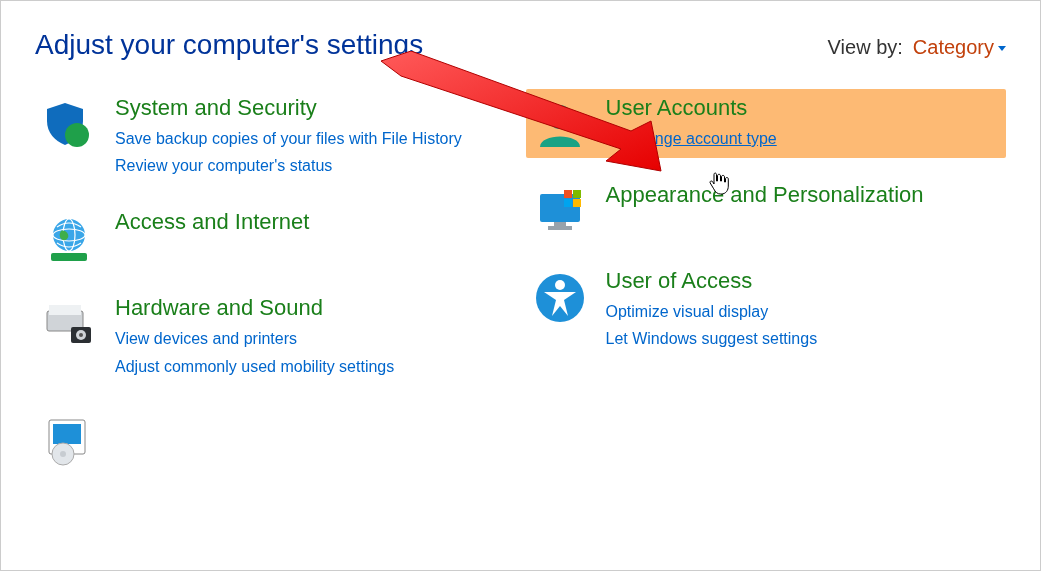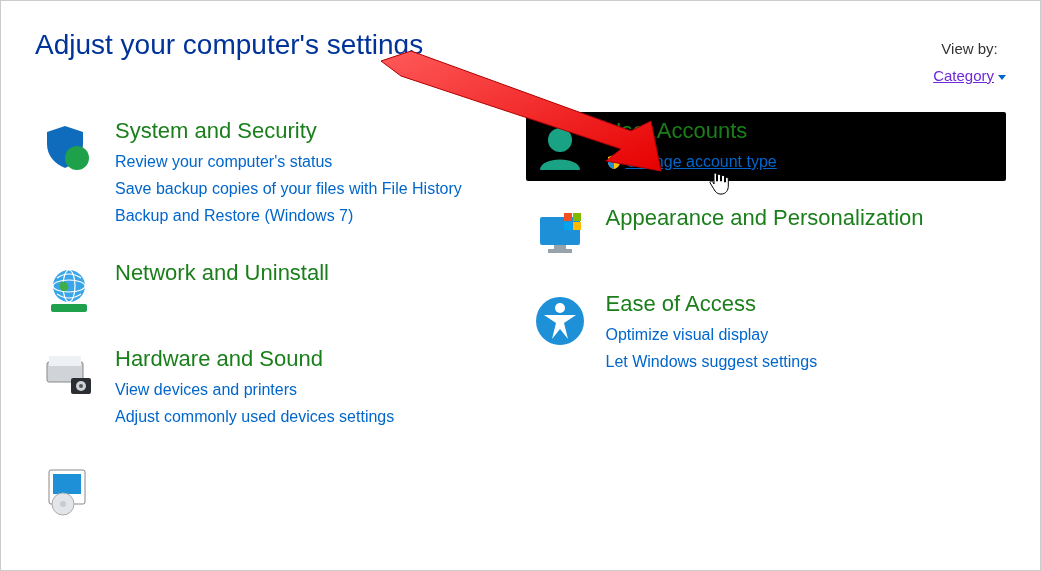--- a/index.html
+++ b/index.html
@@ -27,11 +27,10 @@
     font-weight: 400;
   }
   .viewby-wrap {
-    font-size: 15px;
+    font-size: 20px;
     display: flex;
     gap: 10px;
     align-items: center;
-    flex-direction: column;
   }
   .viewby-label { color: #333; }
   .viewby-select { color: #6d28d9; cursor: pointer; text-decoration: underline; }

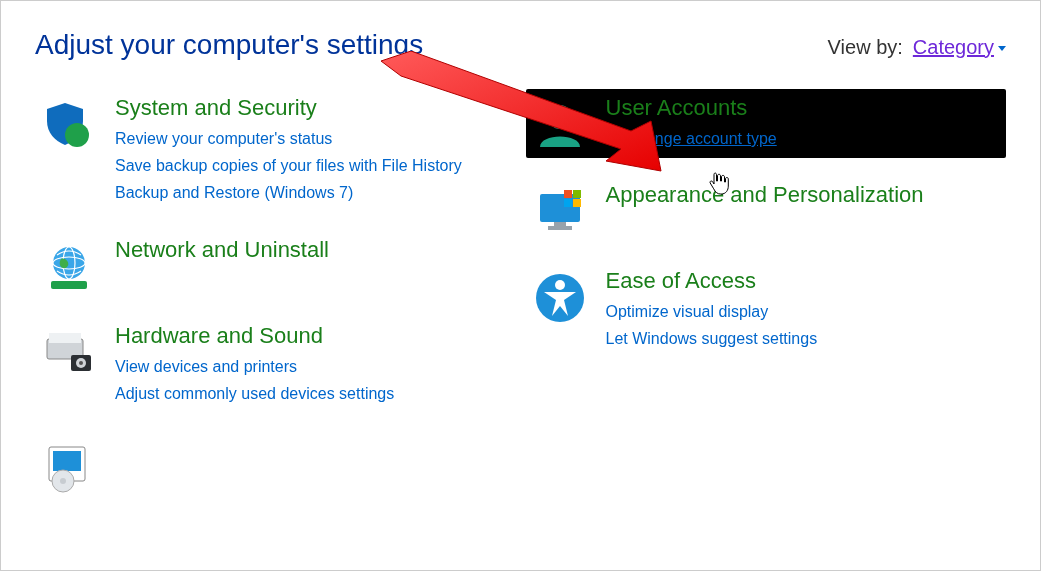--- a/index.html
+++ b/index.html
@@ -33,7 +33,7 @@
     align-items: center;
   }
   .viewby-label { color: #333; }
-  .viewby-select { color: #6d28d9; cursor: pointer; text-decoration: underline; }
+  .viewby-select { color: #c2410c; cursor: pointer; }
   .viewby-select .caret {
     display: inline-block;
     width: 0; height: 0;

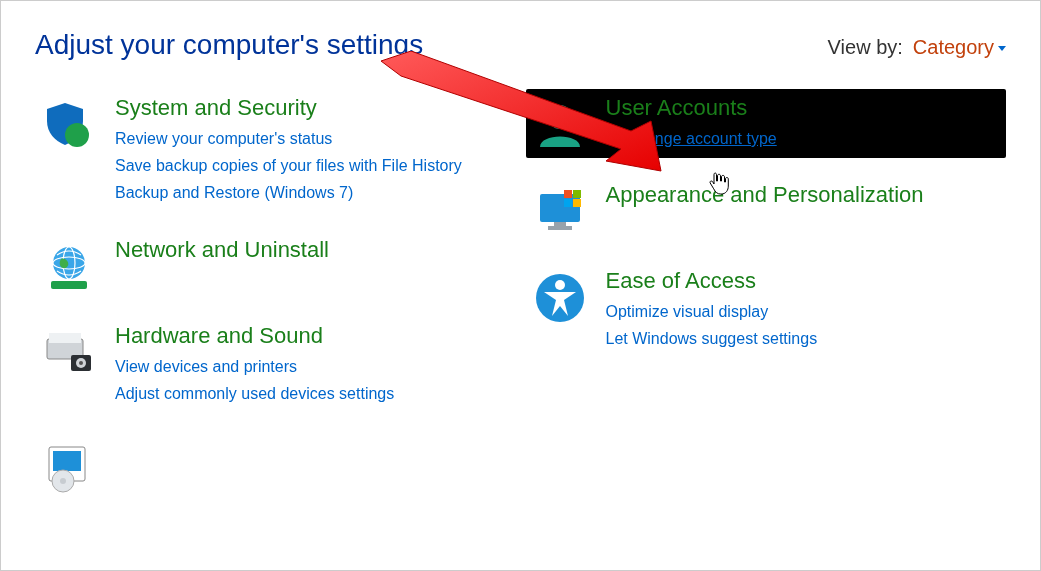--- a/index.html
+++ b/index.html
@@ -57,7 +57,7 @@
     border-radius: 2px;
   }
   .cat.hovered {
-    background: #000000;
+    background: #fdba74;
   }
   .cat .iconbox {
     width: 56px;

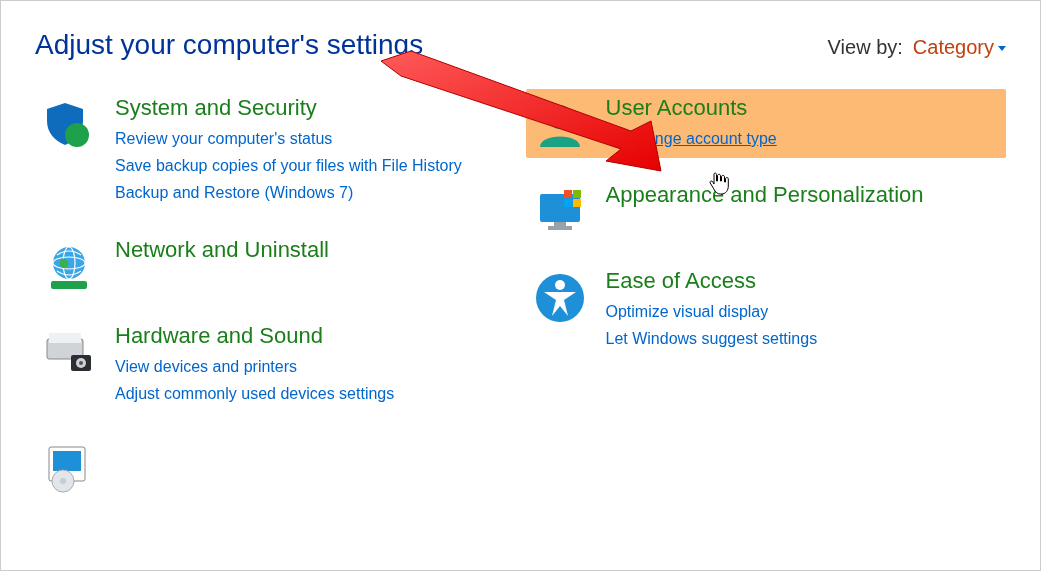--- a/index.html
+++ b/index.html
@@ -129,10 +129,10 @@
         <div class="text">
           <div class="cat-title">System and Security</div>
           <div class="cat-link">
+            <span class="lnk">Save backup copies of your files with File History</span>
+          </div>
+          <div class="cat-link">
             <span class="lnk">Review your computer's status</span>
-          </div>
-          <div class="cat-link">
-            <span class="lnk">Save backup copies of your files with File History</span>
           </div>
           <div class="cat-link">
             <span class="lnk">Backup and Restore (Windows 7)</span>

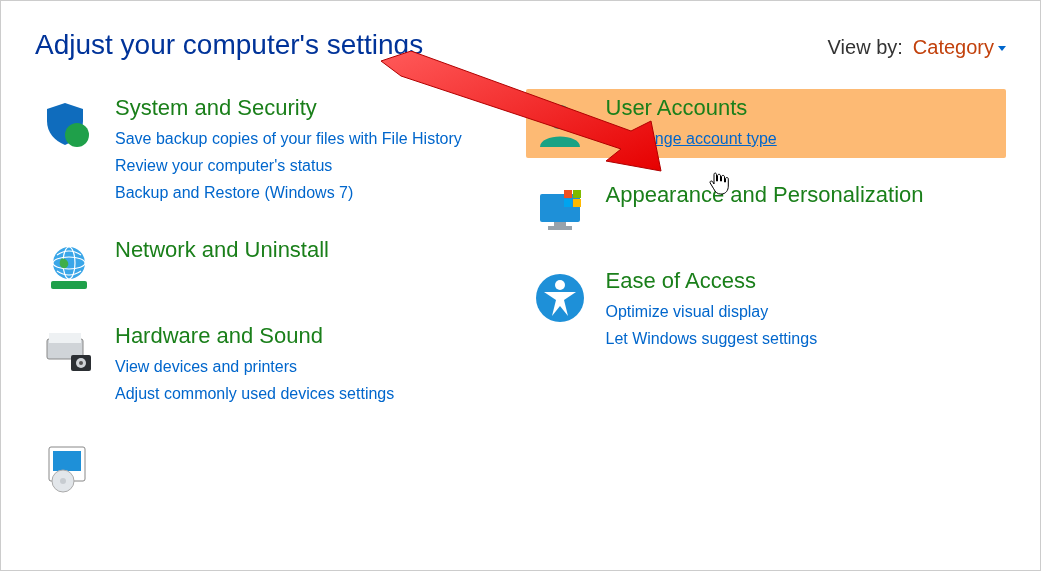--- a/index.html
+++ b/index.html
@@ -134,9 +134,6 @@
           <div class="cat-link">
             <span class="lnk">Review your computer's status</span>
           </div>
-          <div class="cat-link">
-            <span class="lnk">Backup and Restore (Windows 7)</span>
-          </div>
         </div>
       </div>
       <div class="cat">

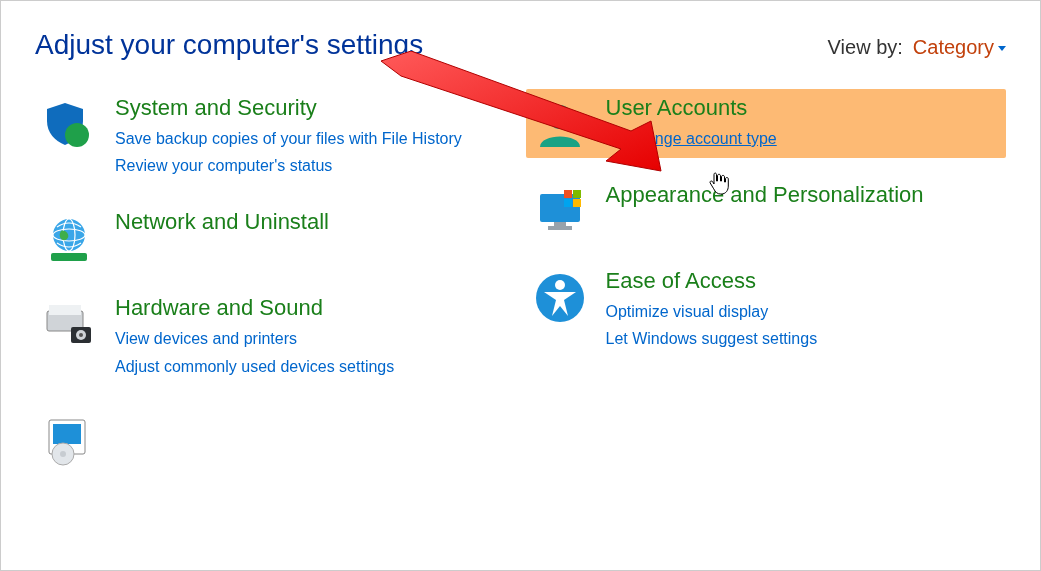--- a/index.html
+++ b/index.html
@@ -149,7 +149,7 @@
           </svg>
         </div>
         <div class="text">
-          <div class="cat-title">Network and Uninstall</div>
+          <div class="cat-title">Access and Internet</div>
         </div>
       </div>
       <div class="cat">

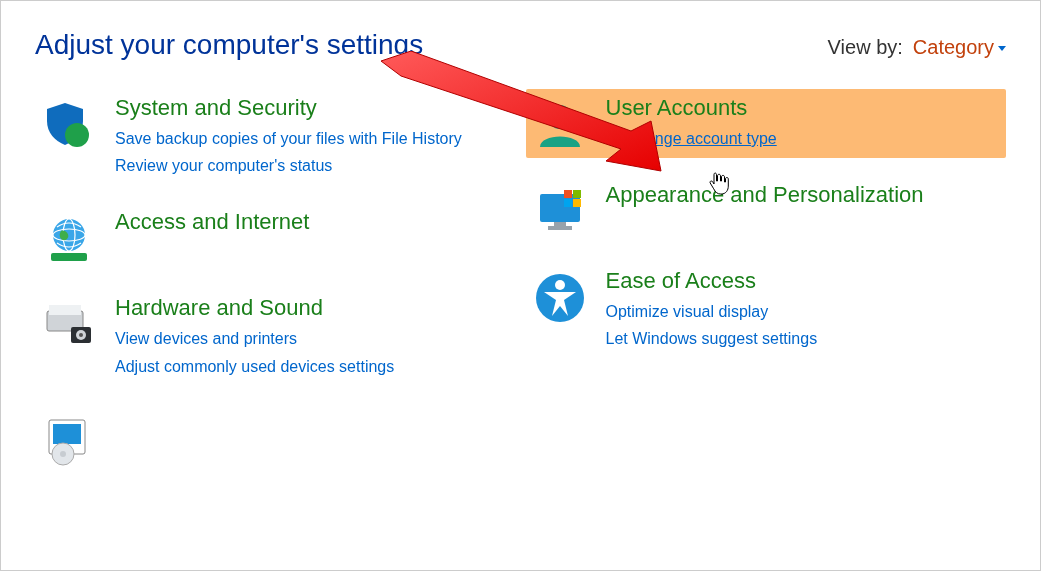--- a/index.html
+++ b/index.html
@@ -234,7 +234,7 @@
           </svg>
         </div>
         <div class="text">
-          <div class="cat-title">Ease of Access</div>
+          <div class="cat-title">User of Access</div>
           <div class="cat-link">
             <span class="lnk">Optimize visual display</span>
           </div>

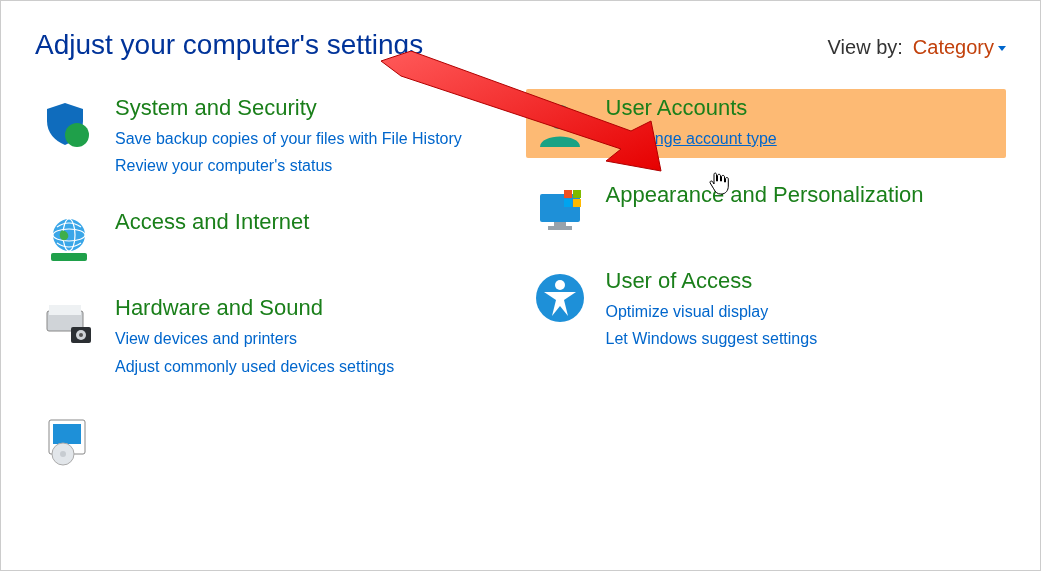--- a/index.html
+++ b/index.html
@@ -168,7 +168,7 @@
             <span class="lnk">View devices and printers</span>
           </div>
           <div class="cat-link">
-            <span class="lnk">Adjust commonly used devices settings</span>
+            <span class="lnk">Adjust commonly used mobility settings</span>
           </div>
         </div>
       </div>

